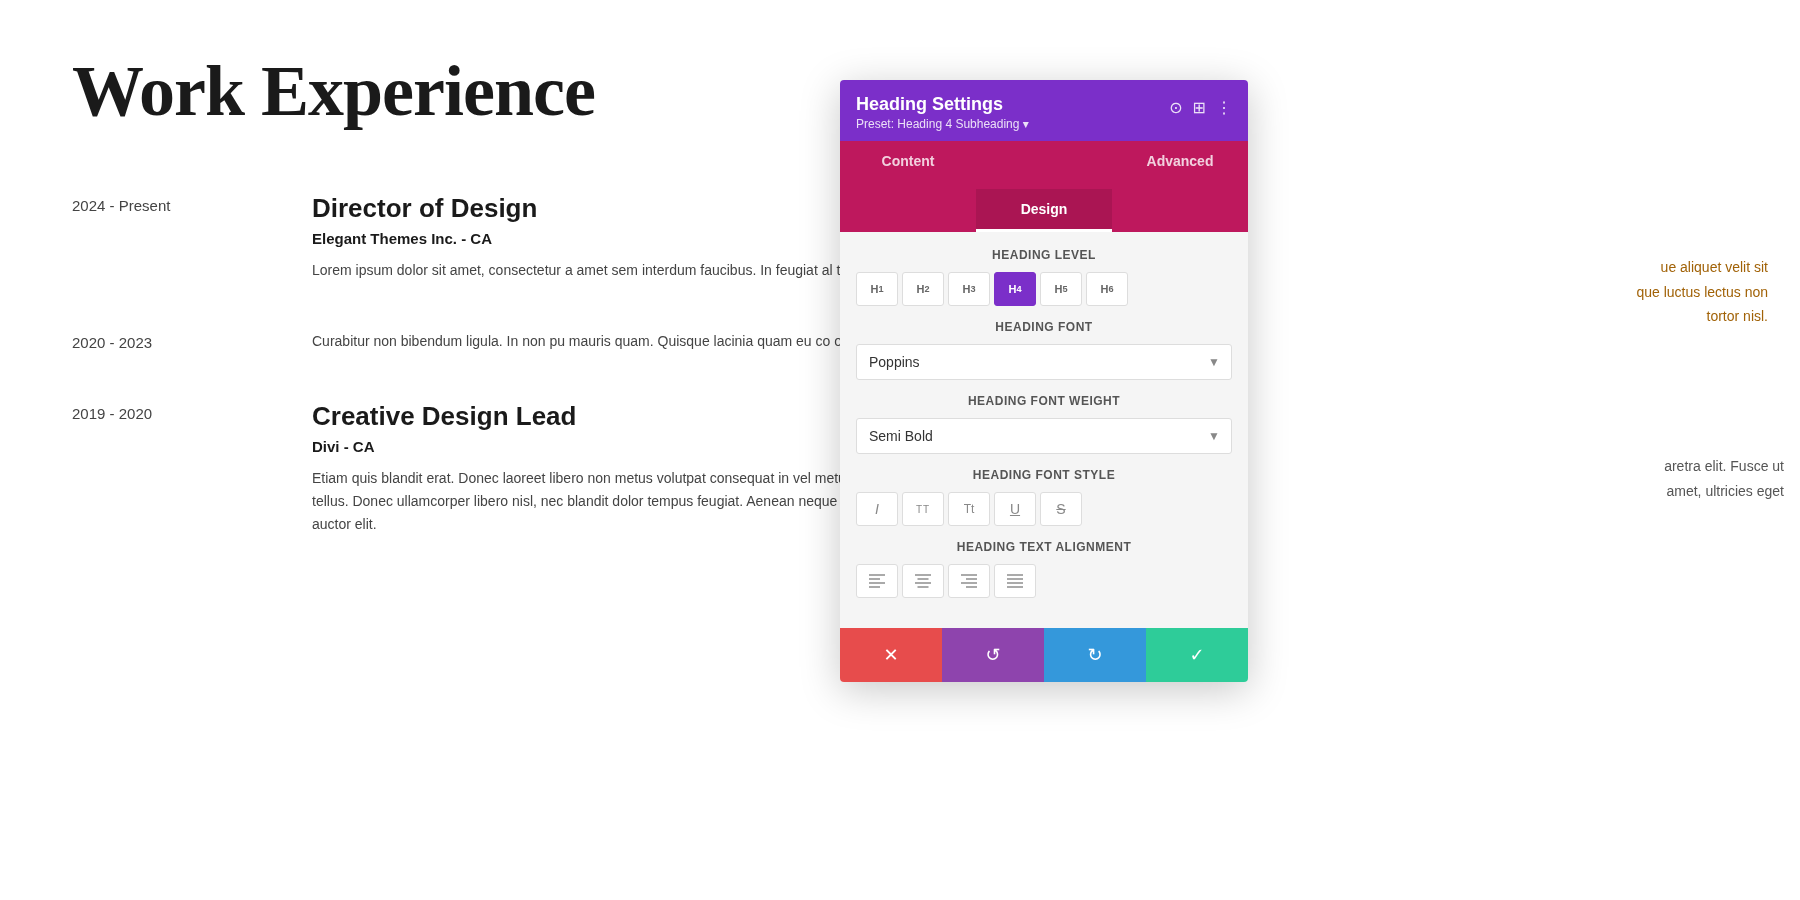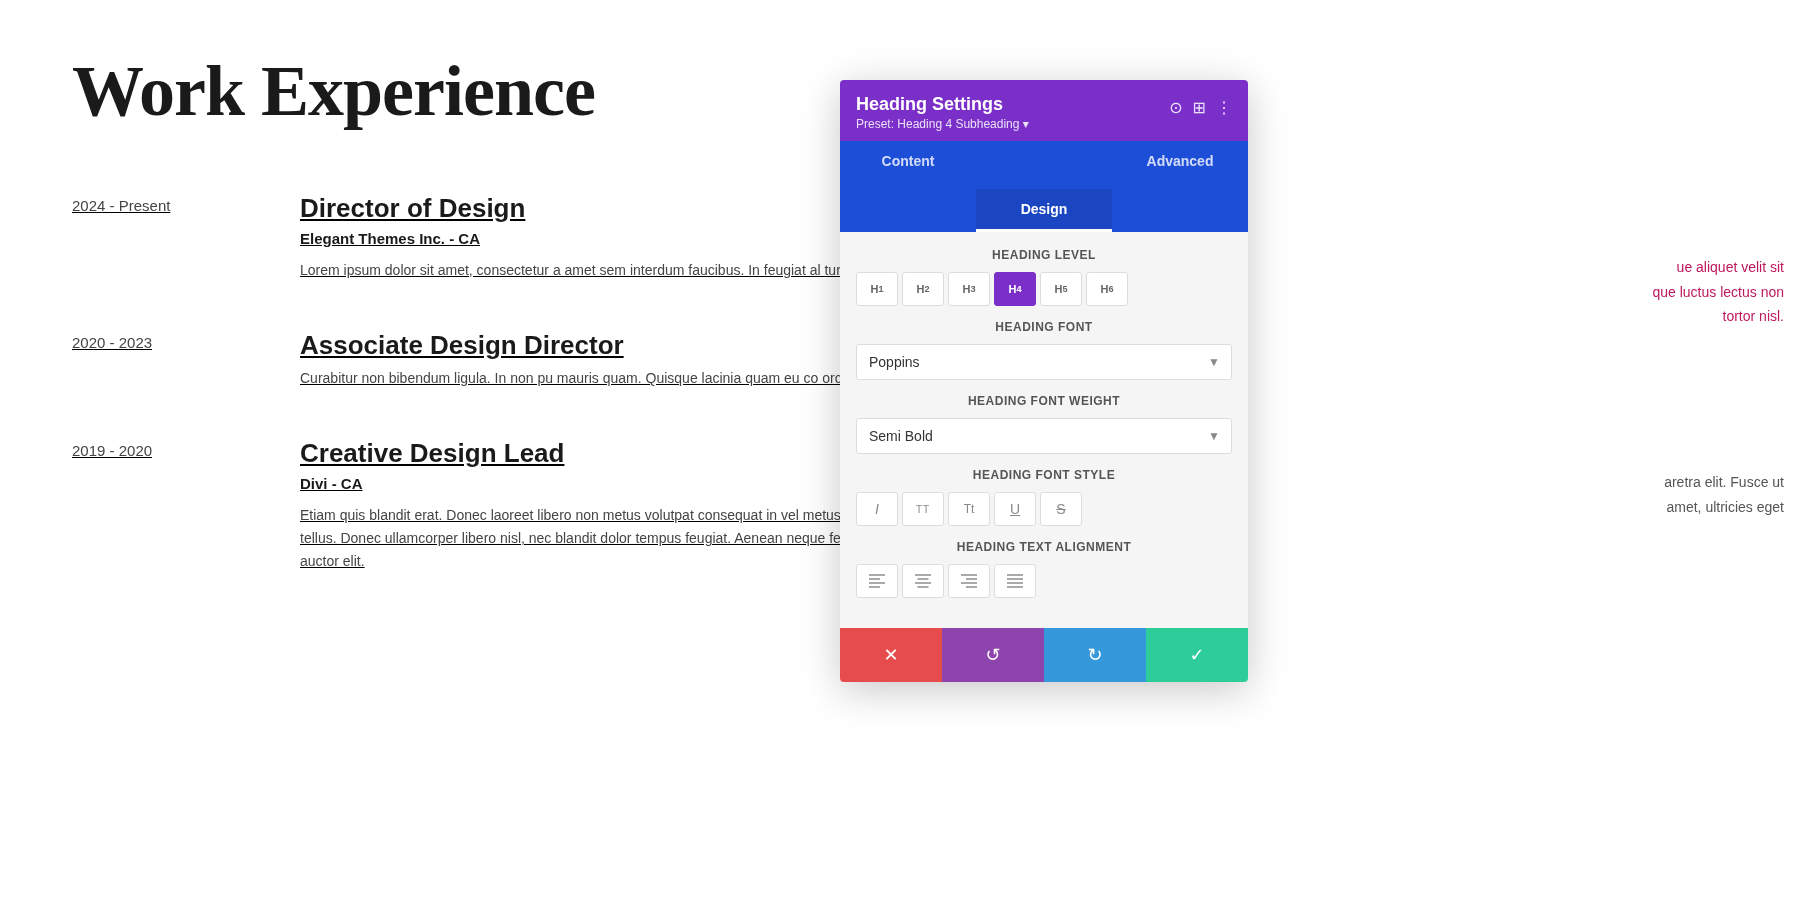--- a/index.html
+++ b/index.html
@@ -119,7 +119,7 @@
     
     .panel-tabs {
       display: flex;
-      background: #1d4ed8;
+      background: #be185d;
     }
 
     .panel-tab {

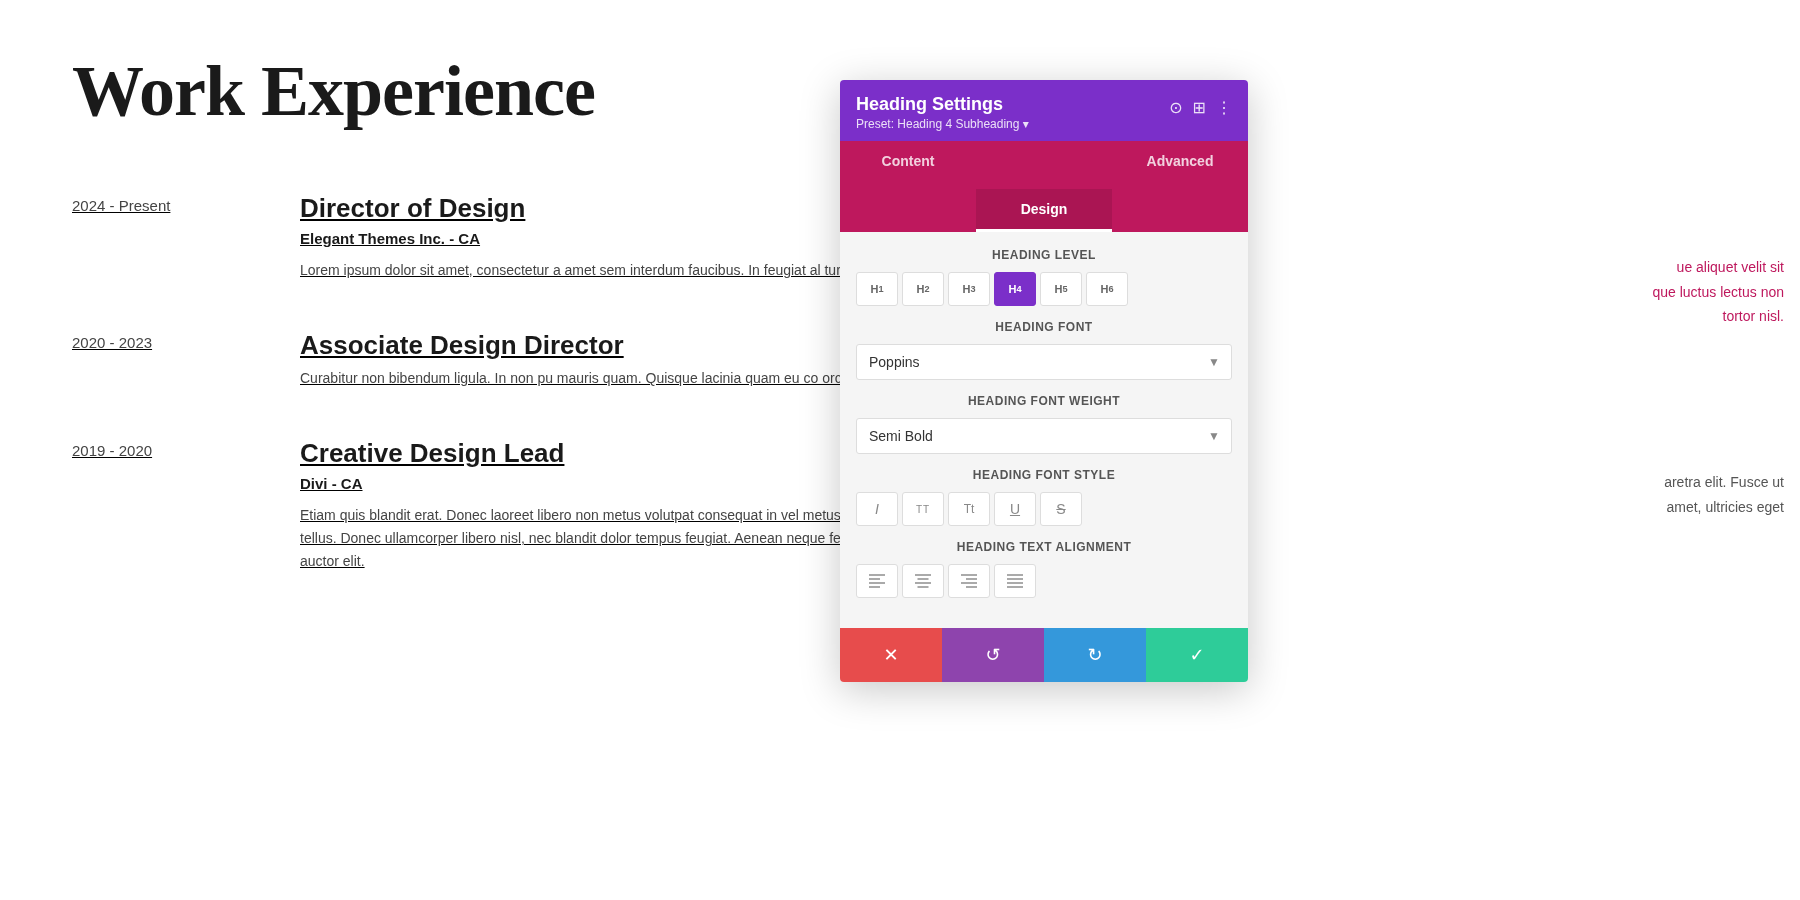--- a/index.html
+++ b/index.html
@@ -35,8 +35,7 @@
     .work-entry {
       display: grid;
       grid-template-columns: 220px 1fr;
-      gap: 8px;
-      text-decoration: underline;
+      gap: 20px;
     }
 
     .work-date {

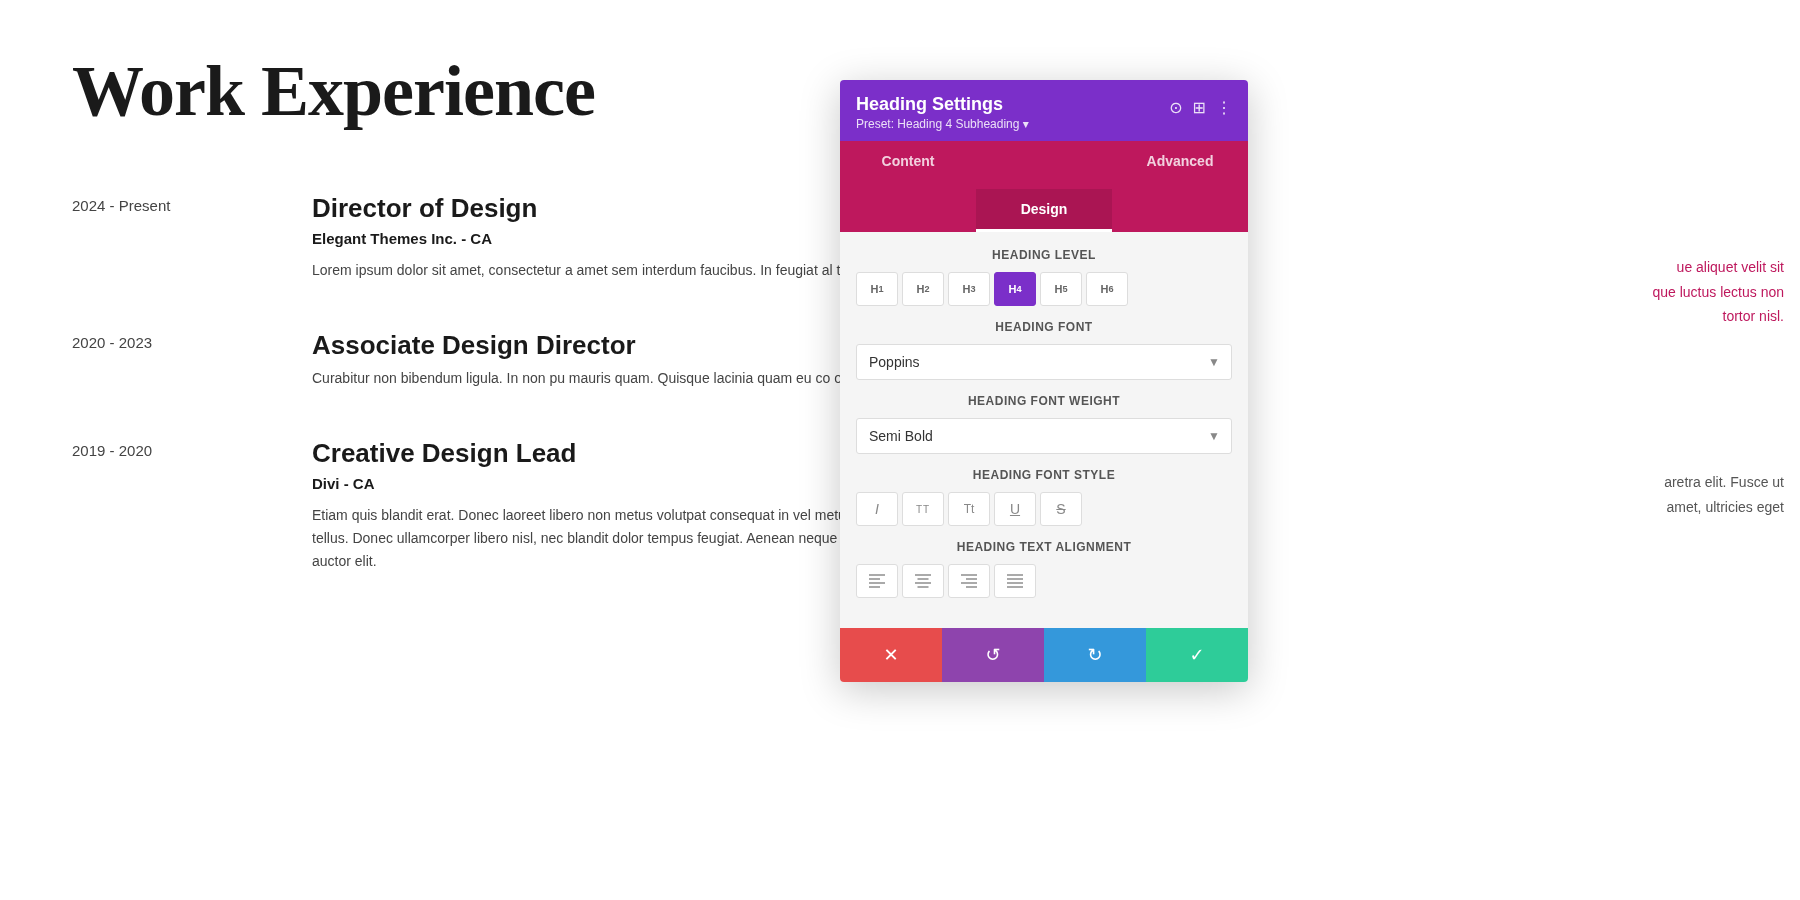--- a/index.html
+++ b/index.html
@@ -436,7 +436,7 @@
   </div>
 </div>
 
-<div style="position:absolute; top:255px; right:16px; text-align:right; font-size:14px; color:#be185d; line-height:1.75; width:190px;">
+<div style="position:absolute; top:255px; right:32px; text-align:right; font-size:14px; color:#a16207; line-height:1.75; width:190px;">
   <div>ue aliquet velit sit</div>
   <div>que luctus lectus non</div>
   <div>tortor nisl.</div>

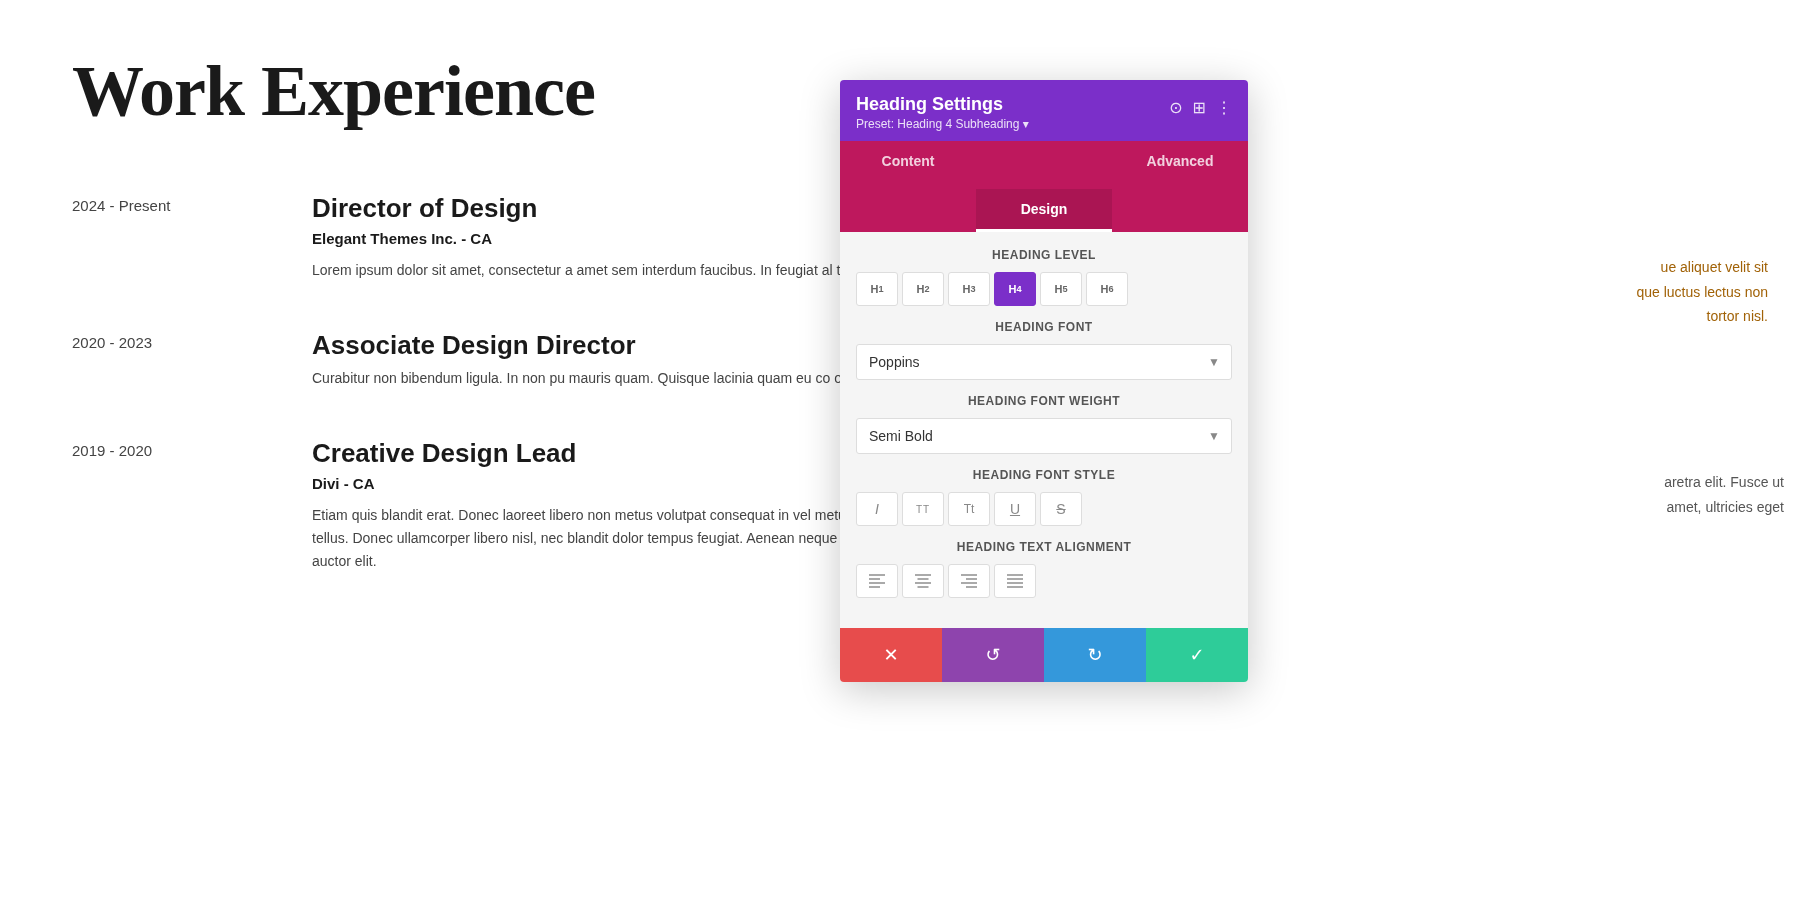--- a/index.html
+++ b/index.html
@@ -305,7 +305,6 @@
     <div class="work-entry">
       <div class="work-date">2020 - 2023</div>
       <div class="work-details">
-        <div class="work-title">Associate Design Director</div>
         <div class="work-desc">Curabitur non bibendum ligula. In non pu mauris quam. Quisque lacinia quam eu co orci. Sed vitae nulla et justo pellentesque</div>
       </div>
     </div>

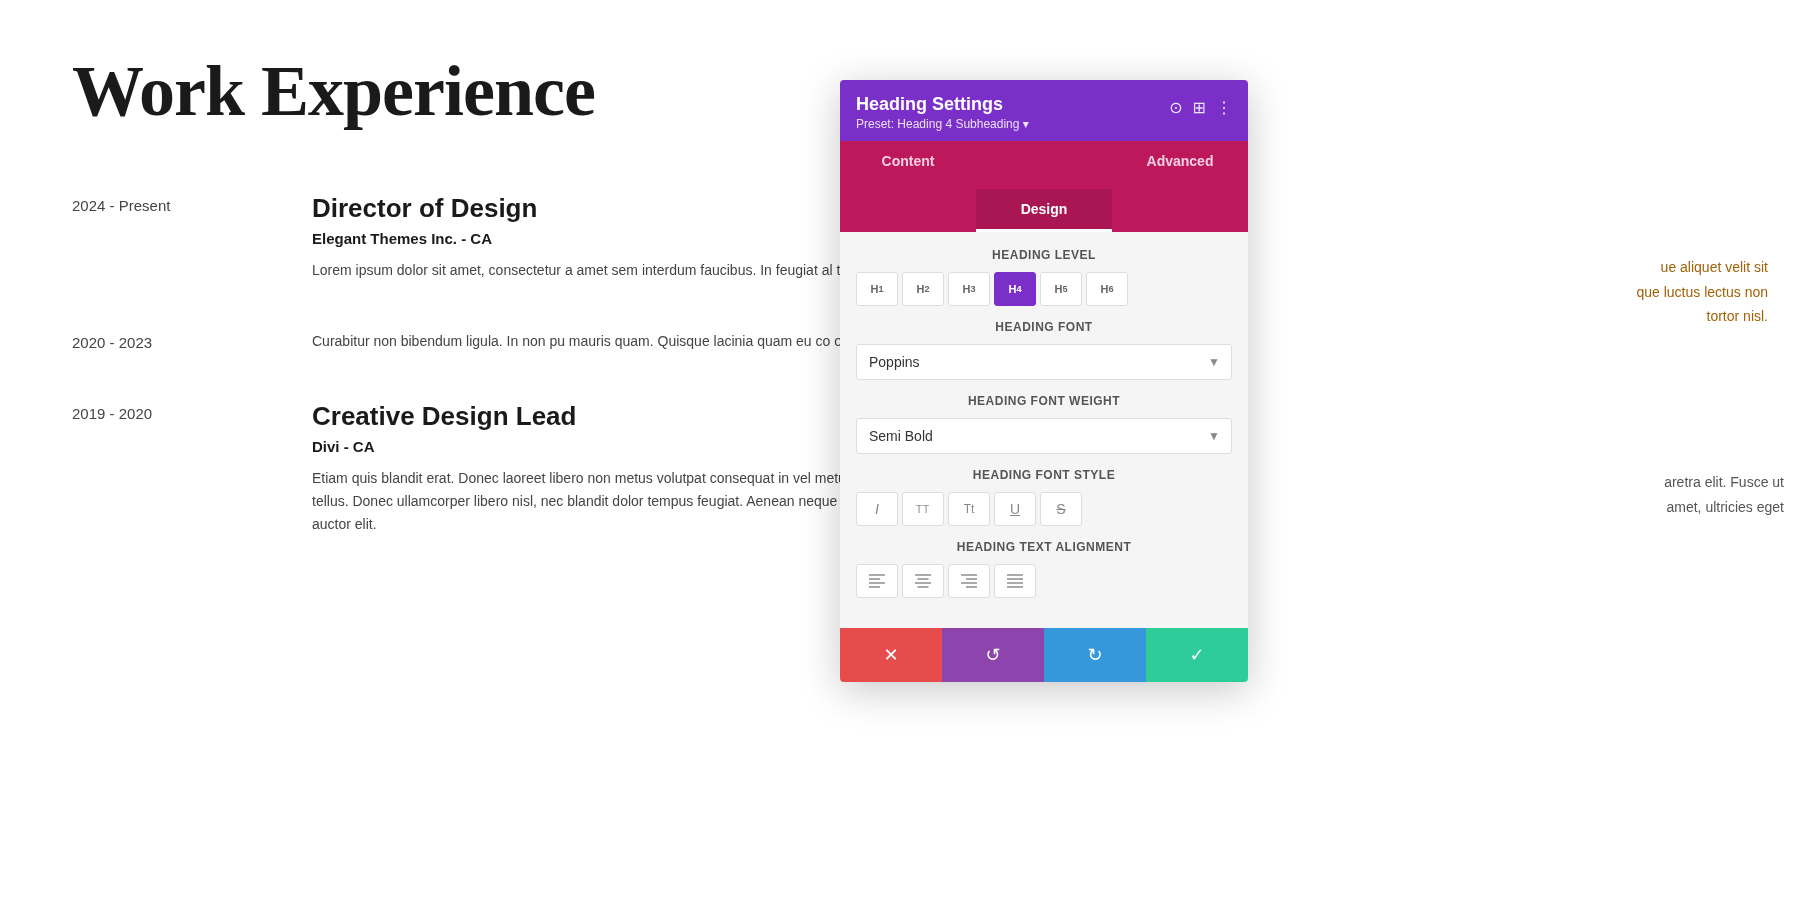--- a/index.html
+++ b/index.html
@@ -440,7 +440,7 @@
   <div>que luctus lectus non</div>
   <div>tortor nisl.</div>
 </div>
-<div style="position:absolute; top:470px; right:16px; text-align:right; font-size:14px; color:#555; line-height:1.75; width:190px;">
+<div style="position:absolute; top:454px; right:16px; text-align:right; font-size:14px; color:#555; line-height:1.75; width:190px;">
   <div>aretra elit. Fusce ut</div>
   <div>amet, ultricies eget</div>
 </div>

